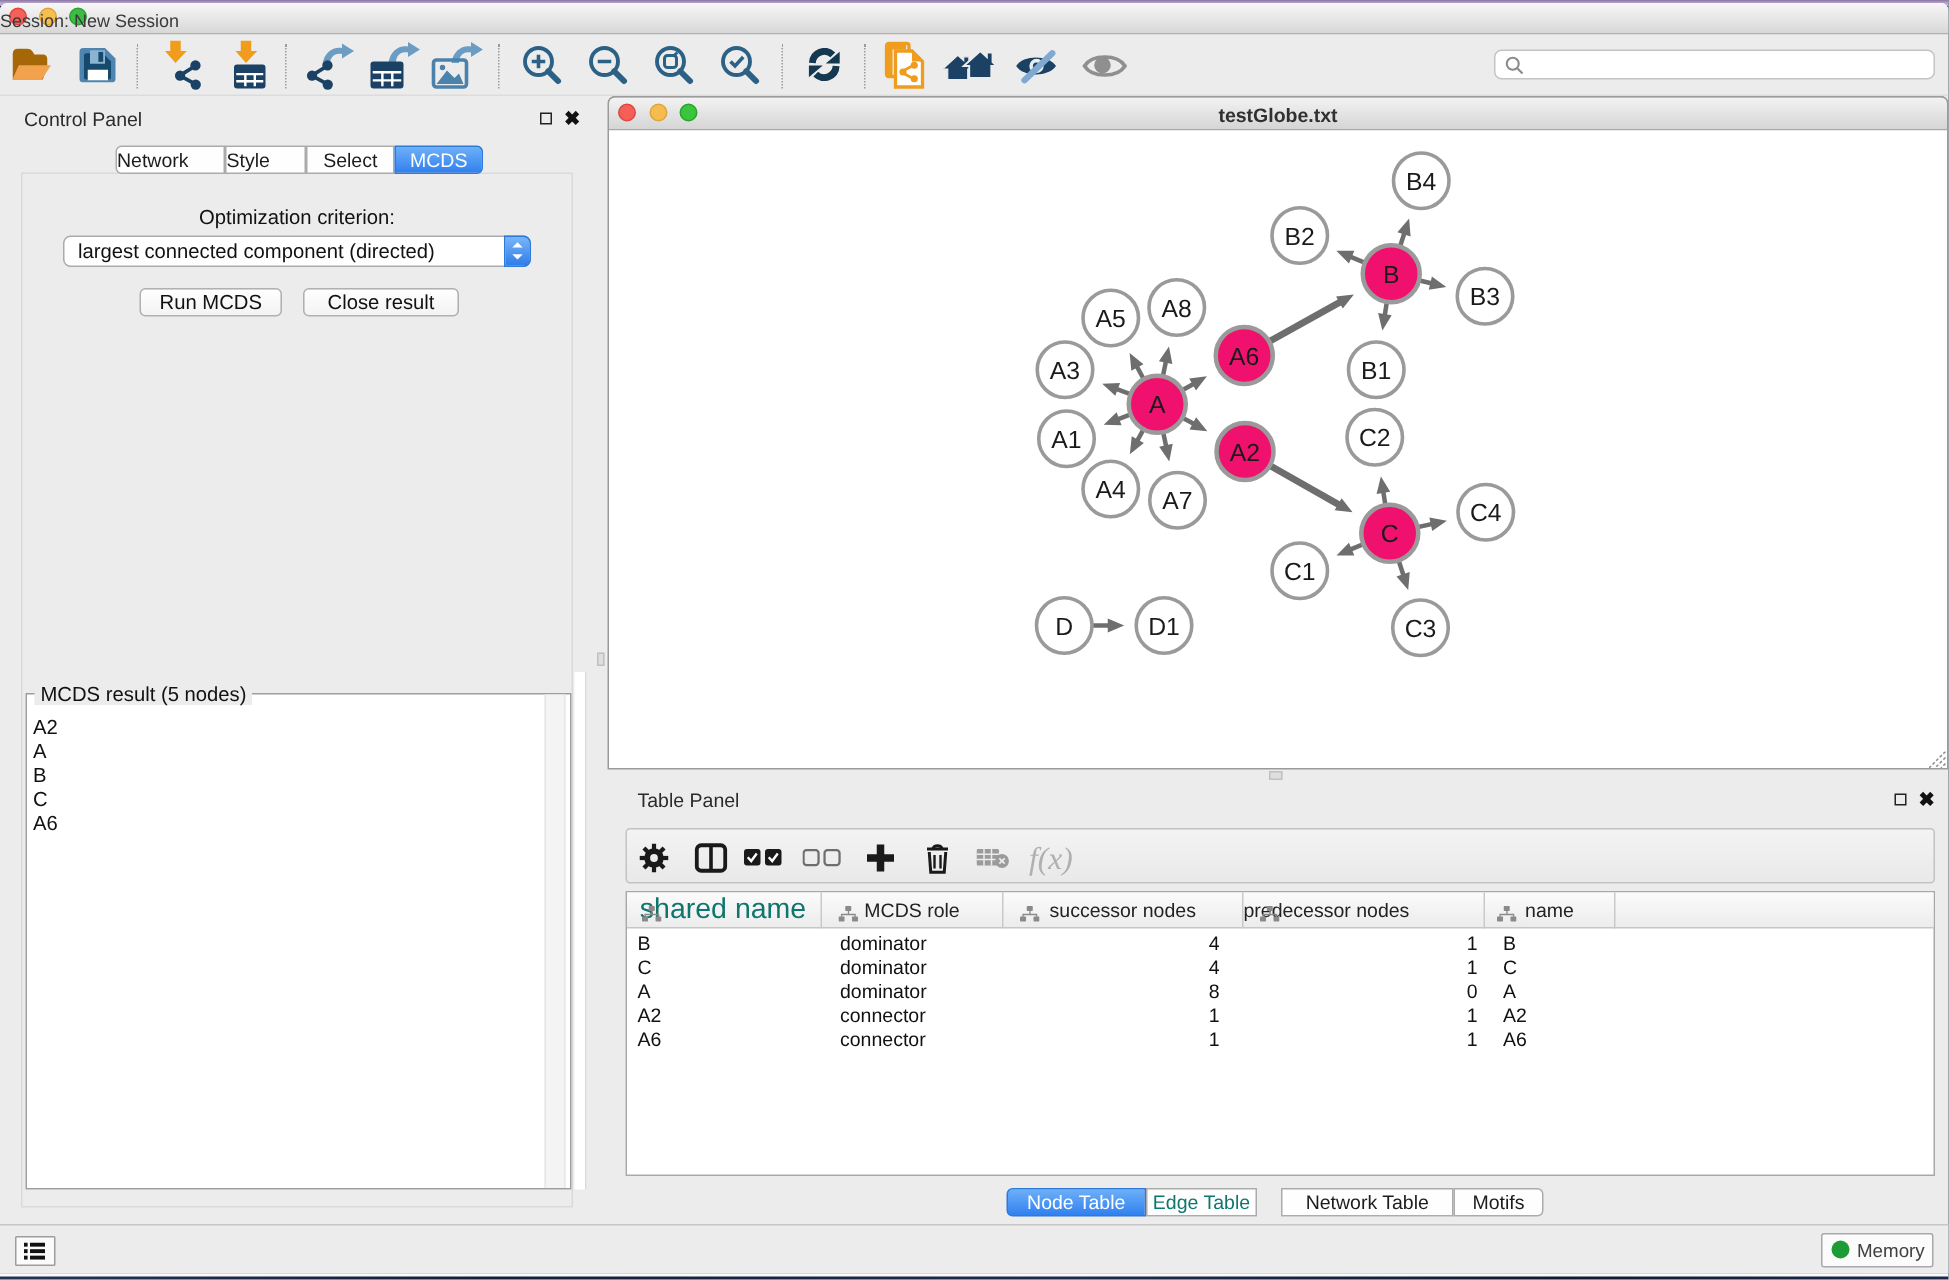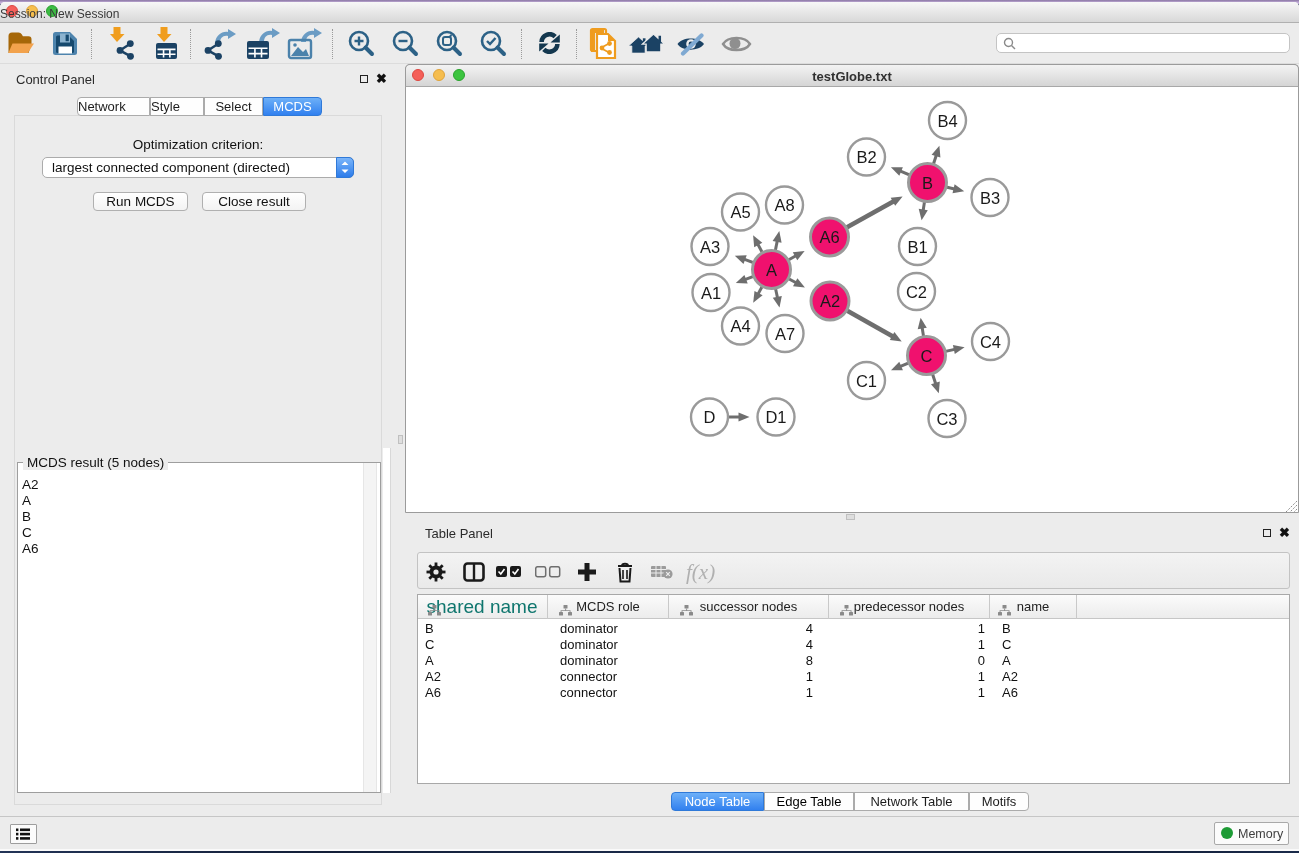--- a/index.html
+++ b/index.html
@@ -345,7 +345,7 @@
         <path d="M6.2 3.4 h0.9 v2 h-0.9 z M1.6 5.2 h9.9 v0.9 H1.6 z M1.6 5.2 h0.9 v2 h-0.9 z M10.6 5.2 h0.9 v2 h-0.9 z"></path>
       </g>
     </svg></div>
-<div class="abs" style="left:829px;top:595px;width:161px;height:24px;border-right:1px solid #c9c9c9;font-size:13px;color:#222;text-align:center;line-height:23px">predecessor nodes</div>
+<div class="abs" style="left:829px;top:595px;width:161px;height:24px;border-right:1px solid #c9c9c9;font-size:13px;color:#222;line-height:23px">predecessor nodes</div>
 <div class="abs" style="left:840px;top:602px"><svg width="13" height="11" viewBox="0 0 13 11">
       <g fill="#8a8a8a">
         <rect x="4.5" y="0" width="4" height="3.4" rx="0.5"></rect>

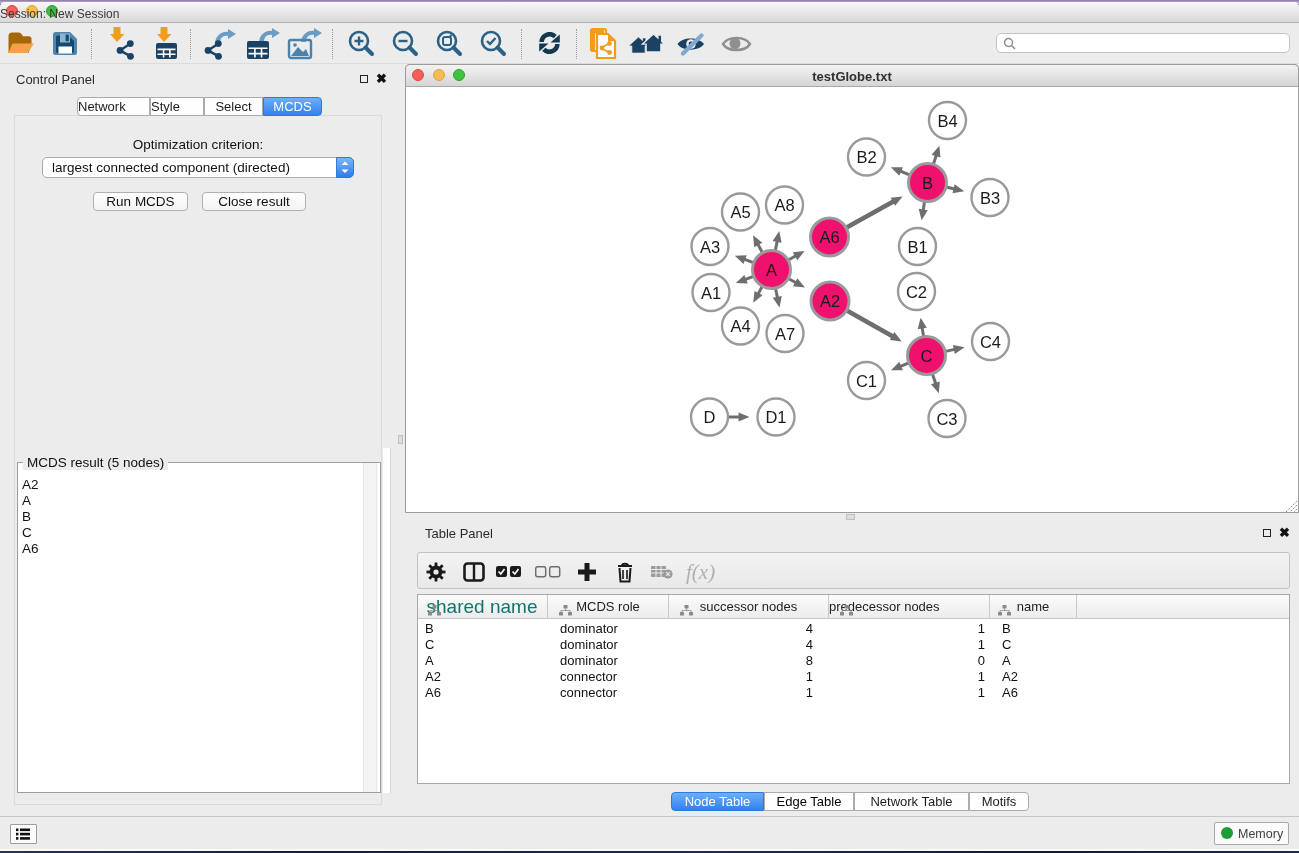--- a/index.html
+++ b/index.html
@@ -389,7 +389,7 @@
 <div class="abs" style="left:870px;top:685px;width:115px;text-align:right;font-size:13px;color:#111">1</div>
 <div class="abs" style="left:1002px;top:685px;font-size:13px;color:#111">A6</div>
 <div class="abs" style="left:671px;top:792px;width:93px;height:19px;border-radius:4px 0 0 4px;background:linear-gradient(#6db0f8,#3180ef);color:#fff;border:1px solid #2f79d8;font-size:13px;text-align:center;line-height:17px">Node Table</div>
-<div class="abs" style="left:764px;top:792px;width:90px;height:19px;background:#fefefe;color:#000000;border:1px solid #ababab;font-size:13px;text-align:center;line-height:17px">Edge Table</div>
+<div class="abs" style="left:764px;top:792px;width:74px;height:19px;background:#fefefe;color:#0f766e;border:1px solid #ababab;font-size:13px;text-align:center;line-height:17px">Edge Table</div>
 <div class="abs" style="left:854px;top:792px;width:115px;height:19px;background:#fefefe;color:#1c1c1c;border:1px solid #ababab;font-size:13px;text-align:center;line-height:17px">Network Table</div>
 <div class="abs" style="left:969px;top:792px;width:60px;height:19px;border-radius:0 4px 4px 0;background:#fefefe;color:#1c1c1c;border:1px solid #ababab;font-size:13px;text-align:center;line-height:17px">Motifs</div>
 <div class="abs" style="left:0;top:816px;width:1299px;height:33px;background:#ececec;border-top:1px solid #c6c6c6"></div>

